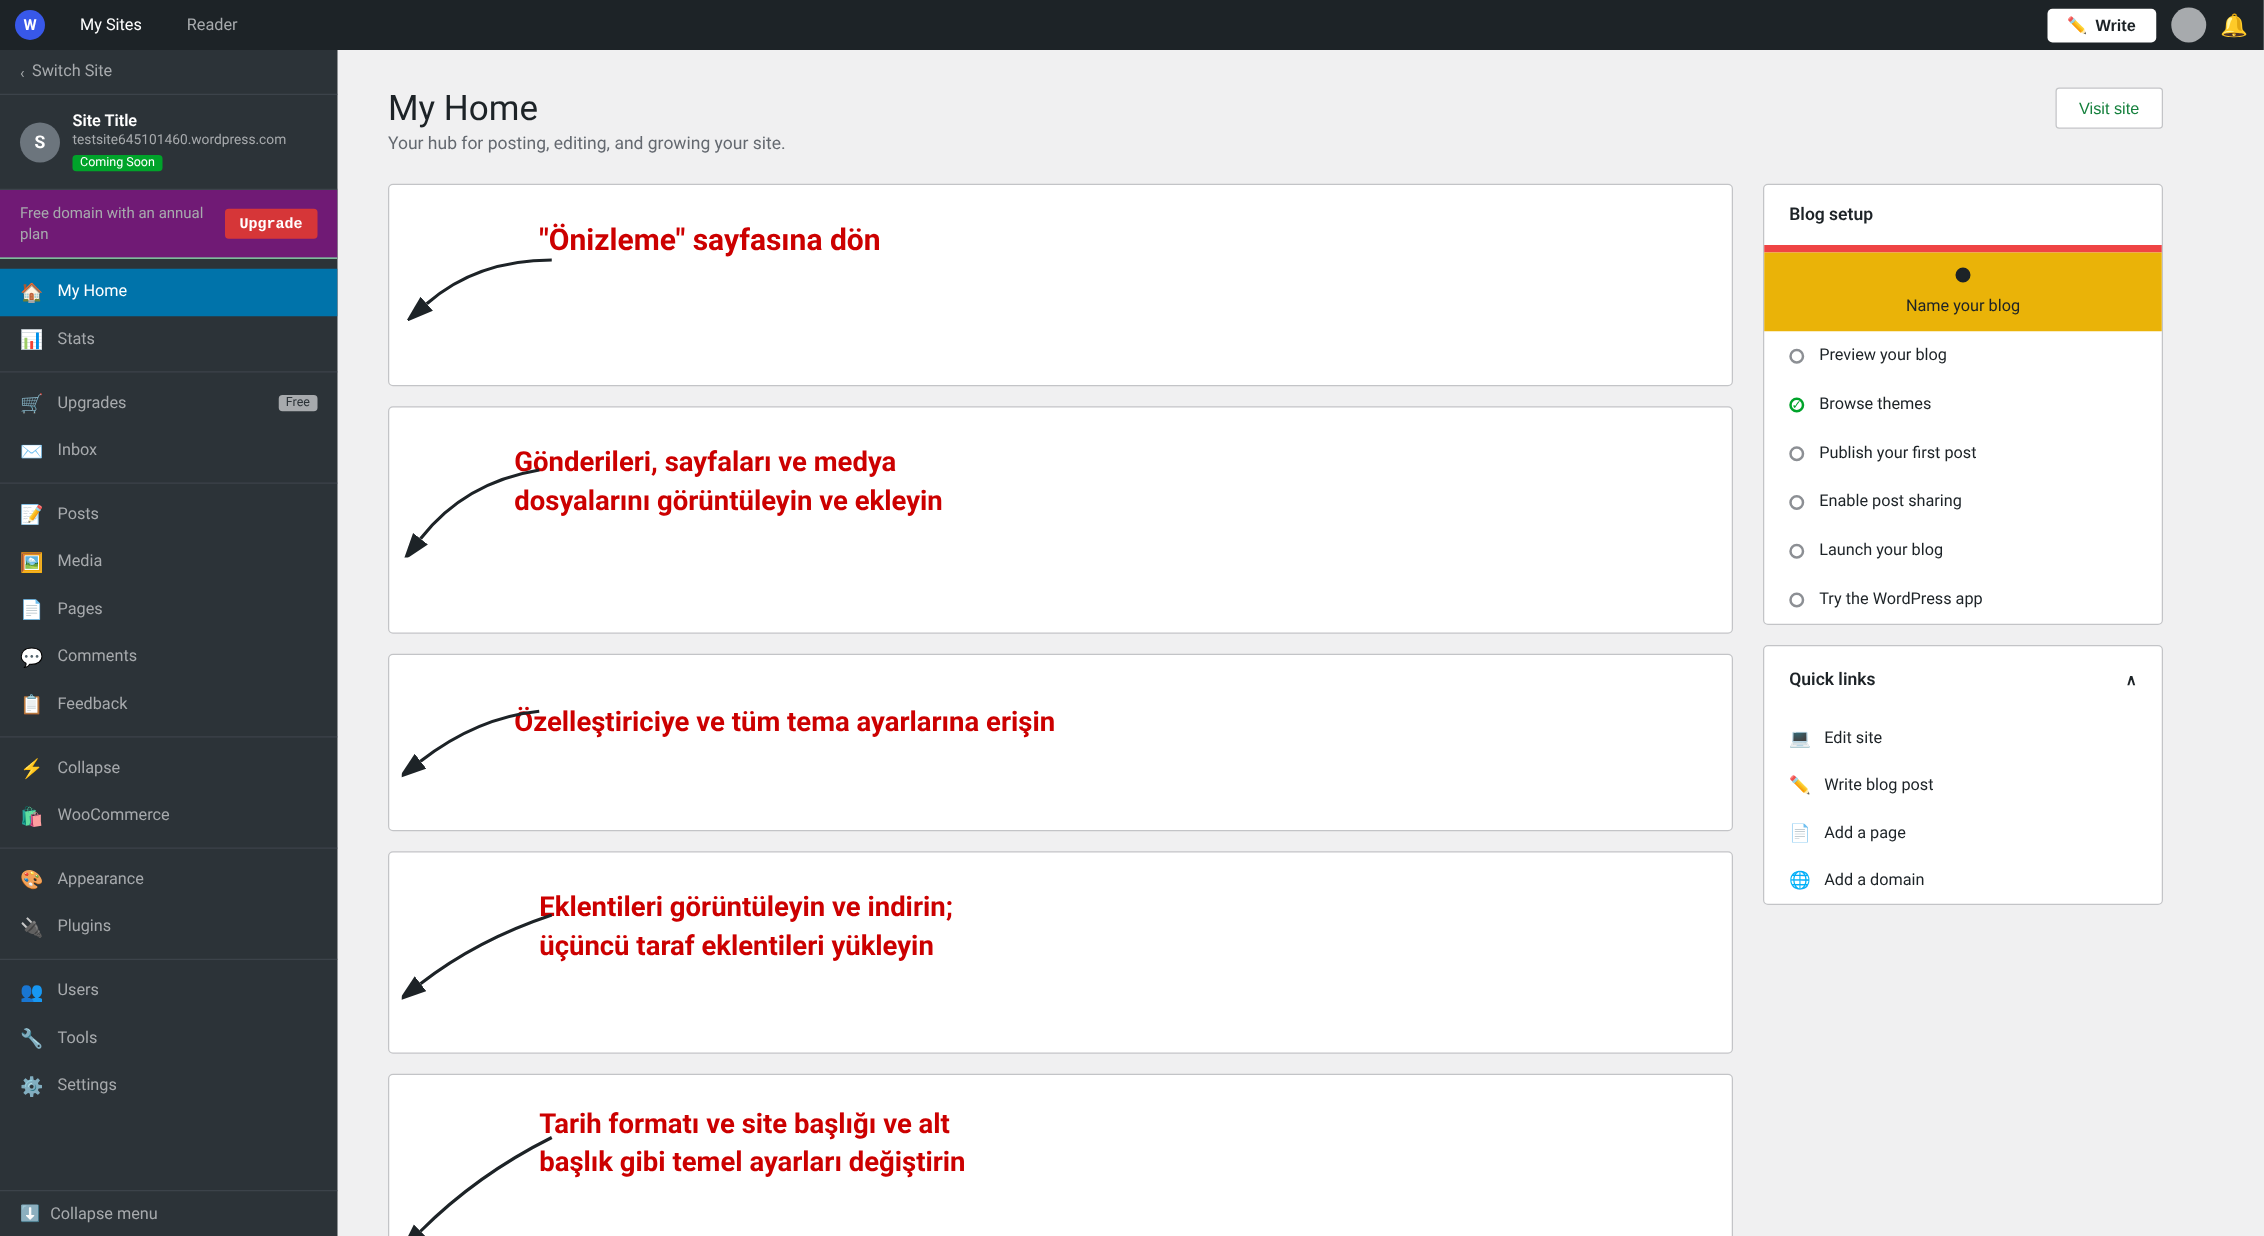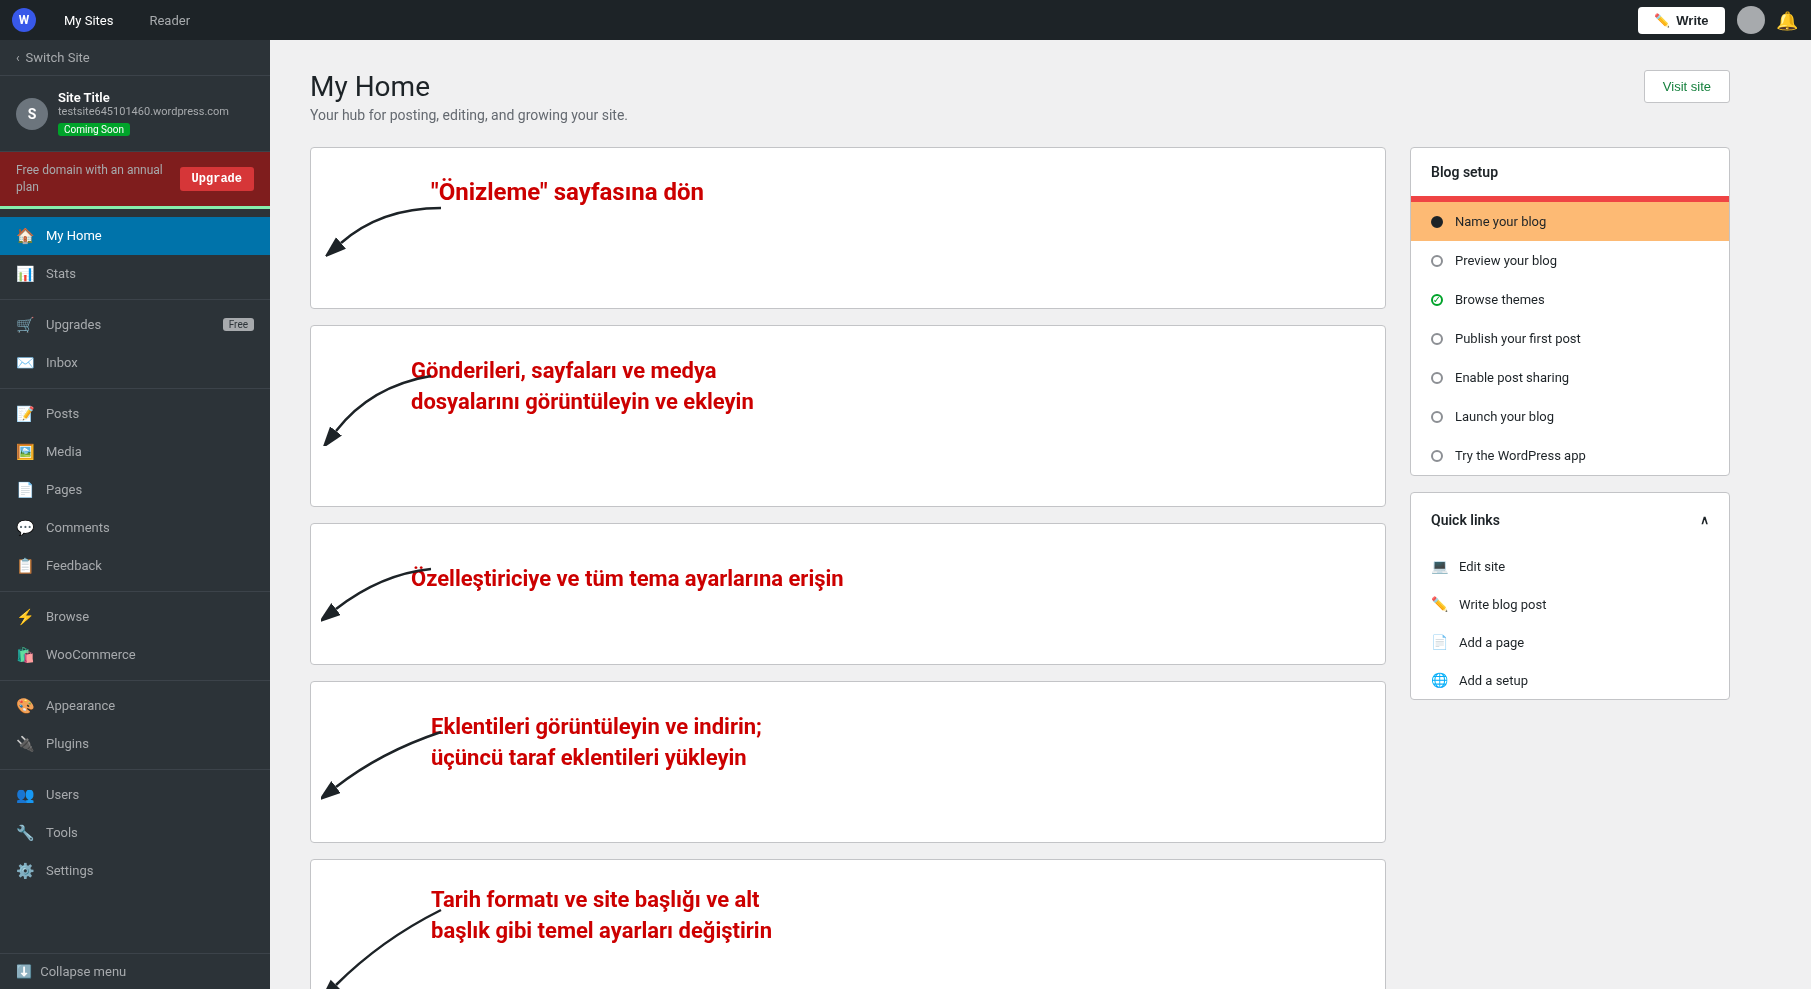--- a/index.html
+++ b/index.html
@@ -57,12 +57,12 @@
     .chevron-left { font-size: 12px; }
 
     .upgrade-banner {
-      background: #7f1d1d;
+      background: #701a75;
       padding: 10px 16px;
       display: flex;
       align-items: center;
       justify-content: space-between;
-      border-bottom: 3px solid #86efac;
+      border-bottom: 1px solid #86efac;
     }
     .upgrade-text { color: #a7aaad; font-size: 12px; line-height: 1.4; }
     .upgrade-btn { background: #d63638; color: #fff; border: none; padding: 5px 12px; border-radius: 3px; font-size: 12px; font-weight: 600; cursor: pointer; flex-shrink: 0; margin-left: 8px; font-family: Liberation Mono, monospace; }

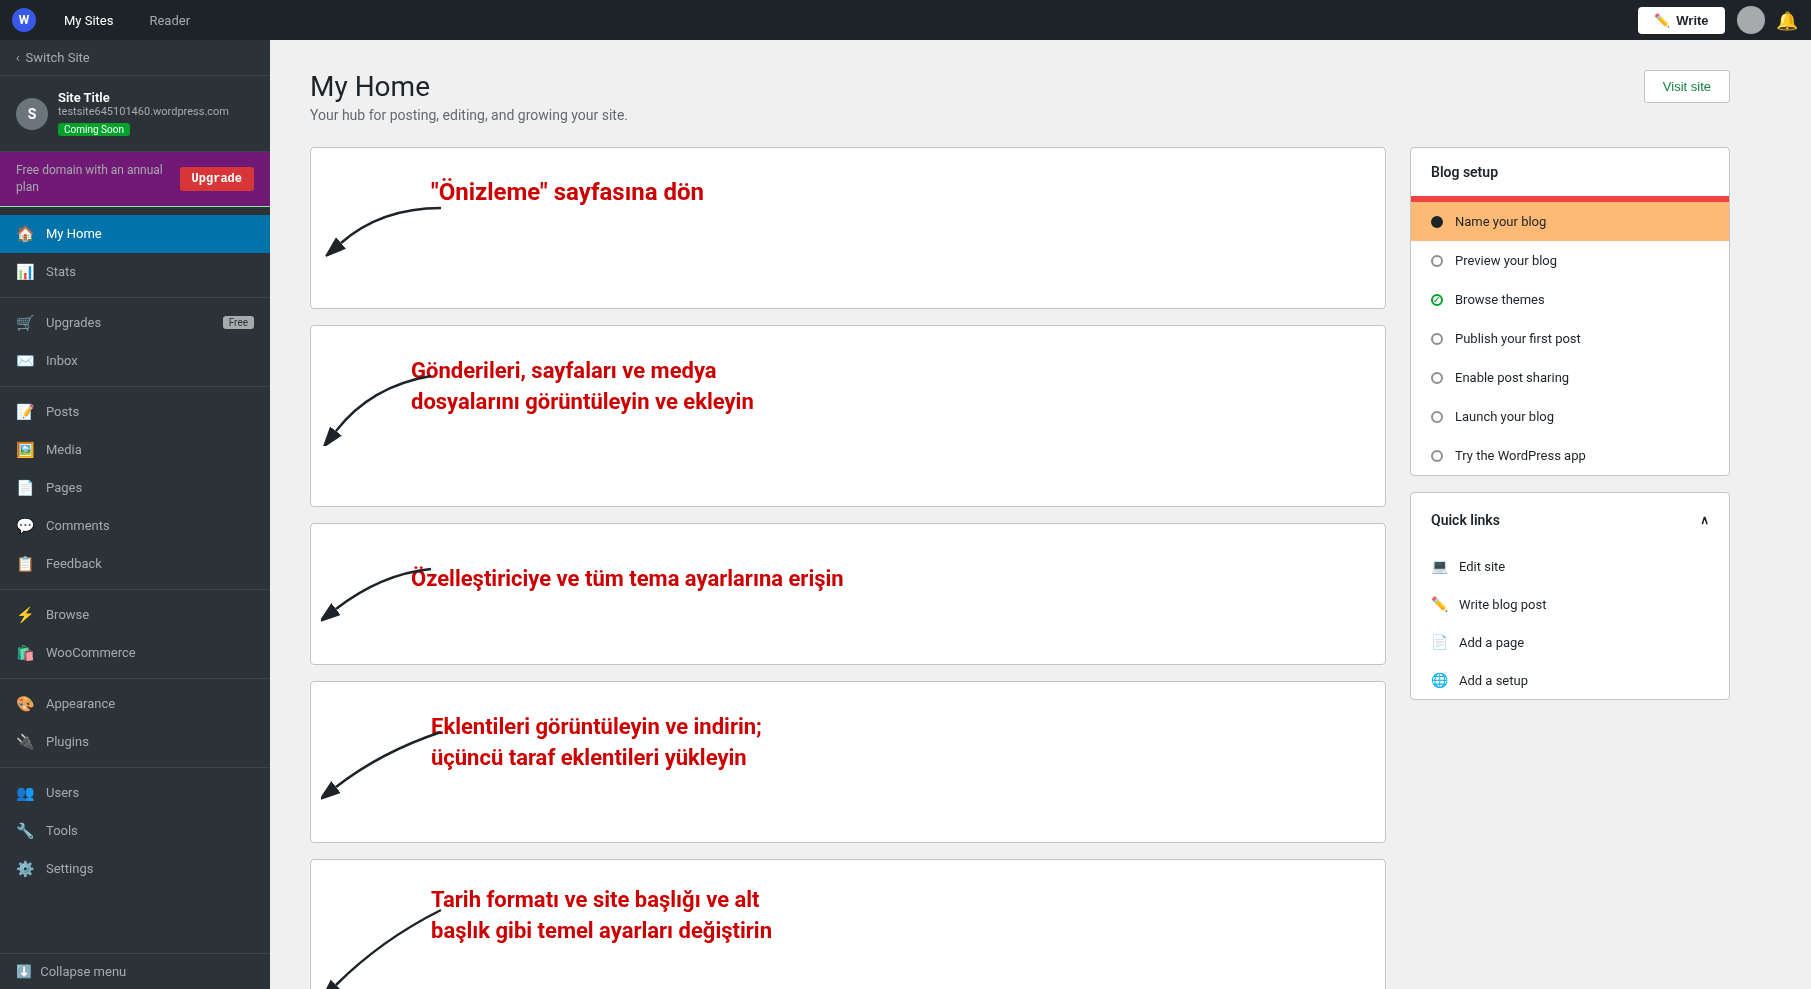--- a/index.html
+++ b/index.html
@@ -104,7 +104,7 @@
     .blog-setup-card { background: #fff; border: 1px solid #c3c4c7; border-radius: 4px; }
     .blog-setup-header { padding: 16px 20px; font-size: 14px; font-weight: 600; color: #1d2327; border-bottom: 6px solid #ef4444; }
     .setup-item { display: flex; align-items: center; gap: 12px; padding: 12px 20px; cursor: pointer; }
-    .setup-item.active { background: #fdba74; }
+    .setup-item.active { background: #eab308; flex-direction: column; }
     .setup-dot { width: 12px; height: 12px; border-radius: 50%; border: 2px solid #8c8f94; flex-shrink: 0; }
     .setup-dot.filled { background: #1d2327; border-color: #1d2327; }
     .setup-dot.checked { border-color: #00a32a; background: transparent; display: flex; align-items: center; justify-content: center; font-size: 10px; color: #00a32a; }

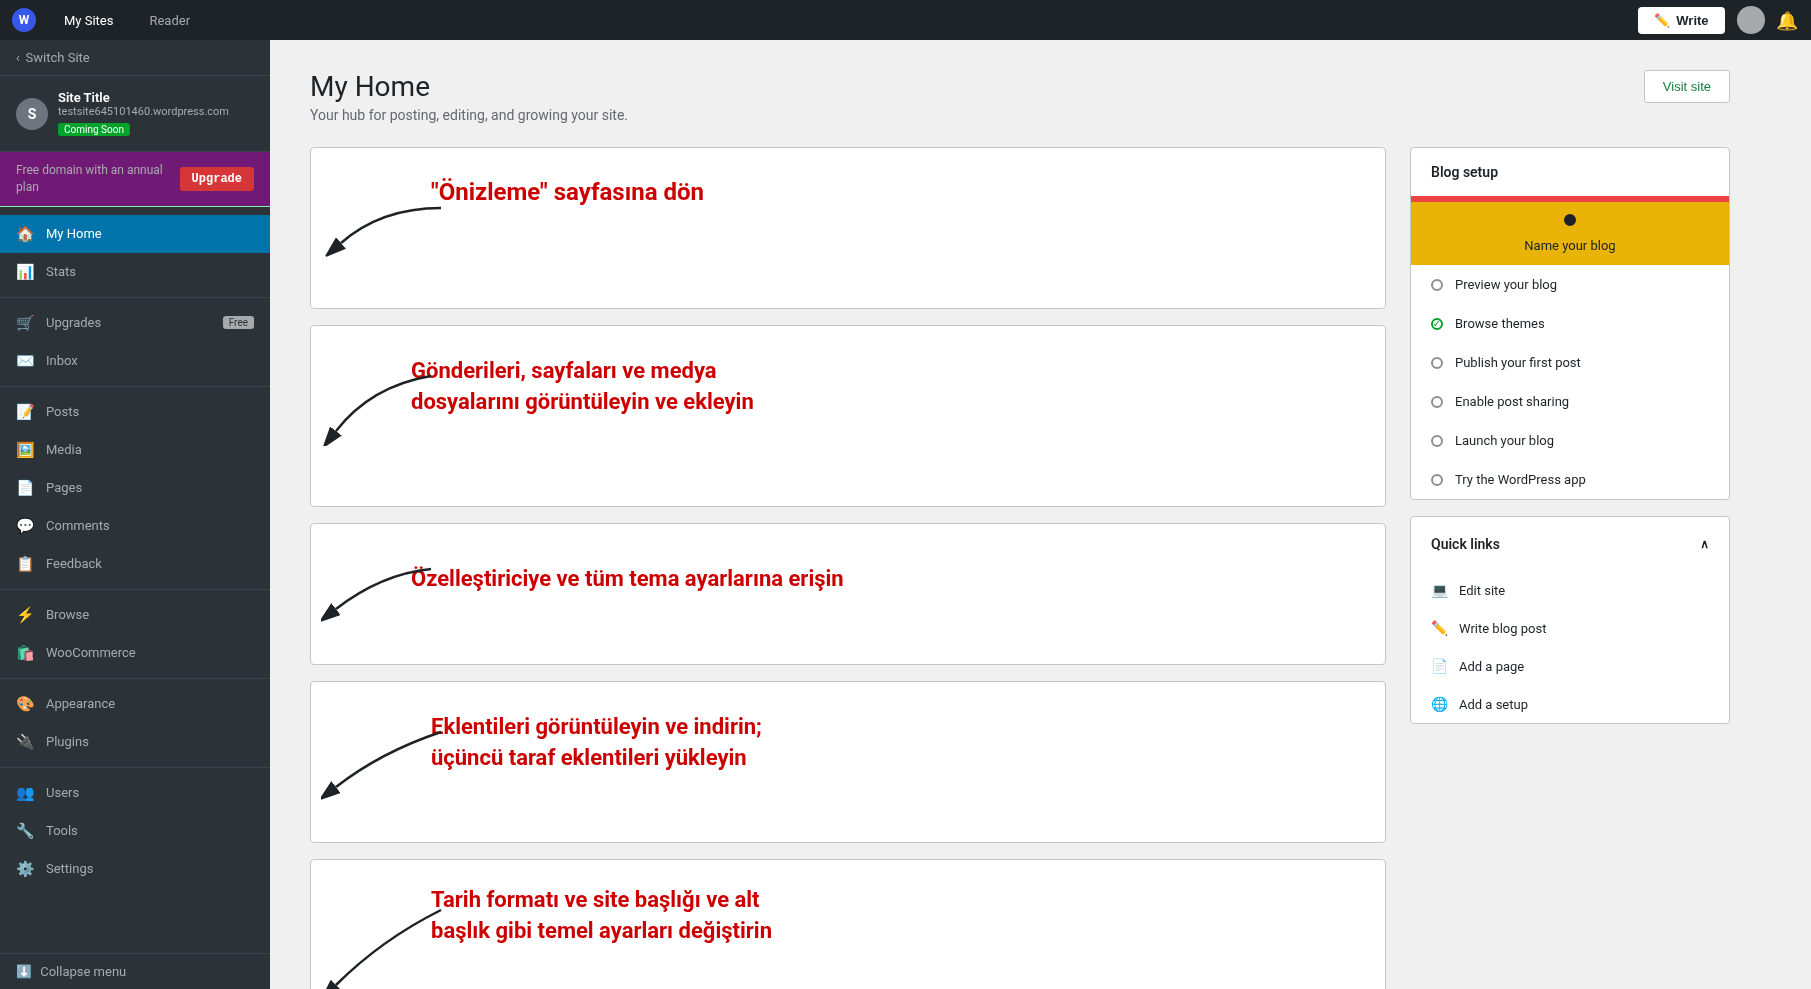--- a/index.html
+++ b/index.html
@@ -214,7 +214,7 @@
 
       <div class="nav-item">
         <span class="nav-icon">⚡</span>
-        <span class="nav-label">Browse</span>
+        <span class="nav-label">Collapse</span>
       </div>
 
       <div class="nav-item">

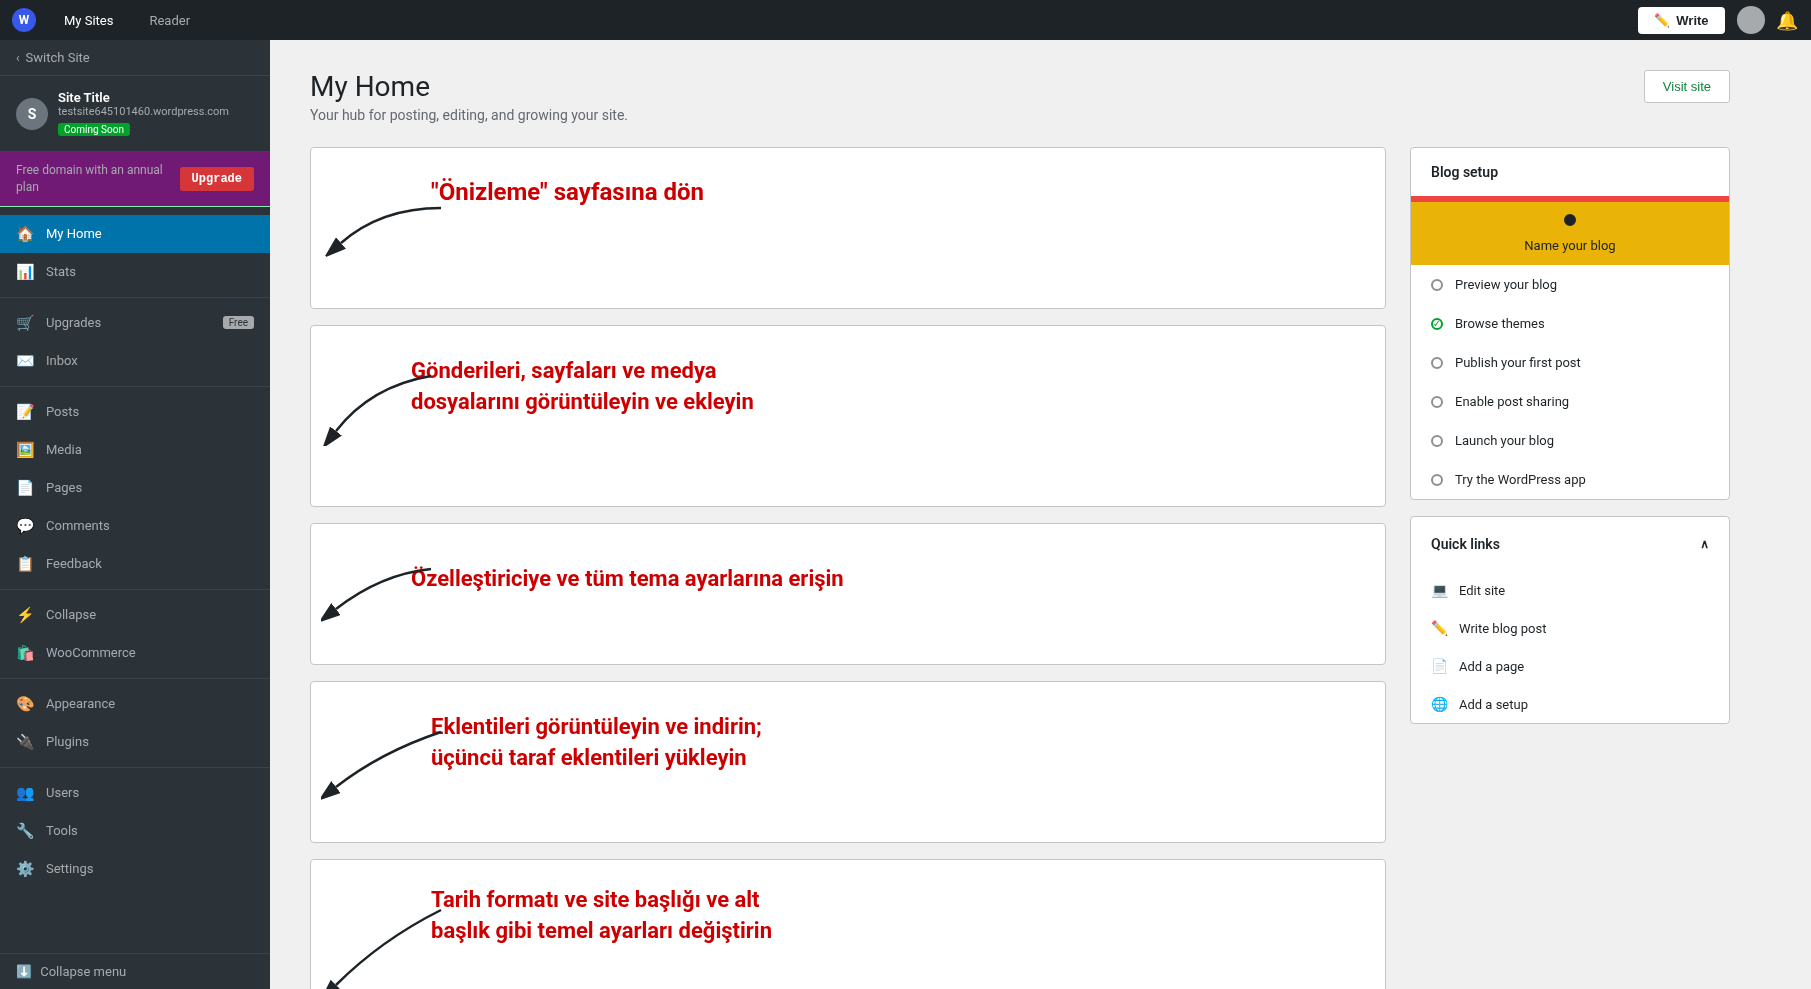--- a/index.html
+++ b/index.html
@@ -403,7 +403,7 @@
             </div>
             <div class="quick-link-item">
               <span class="quick-link-icon">🌐</span>
-              <span>Add a setup</span>
+              <span>Add a domain</span>
             </div>
           </div>
 

